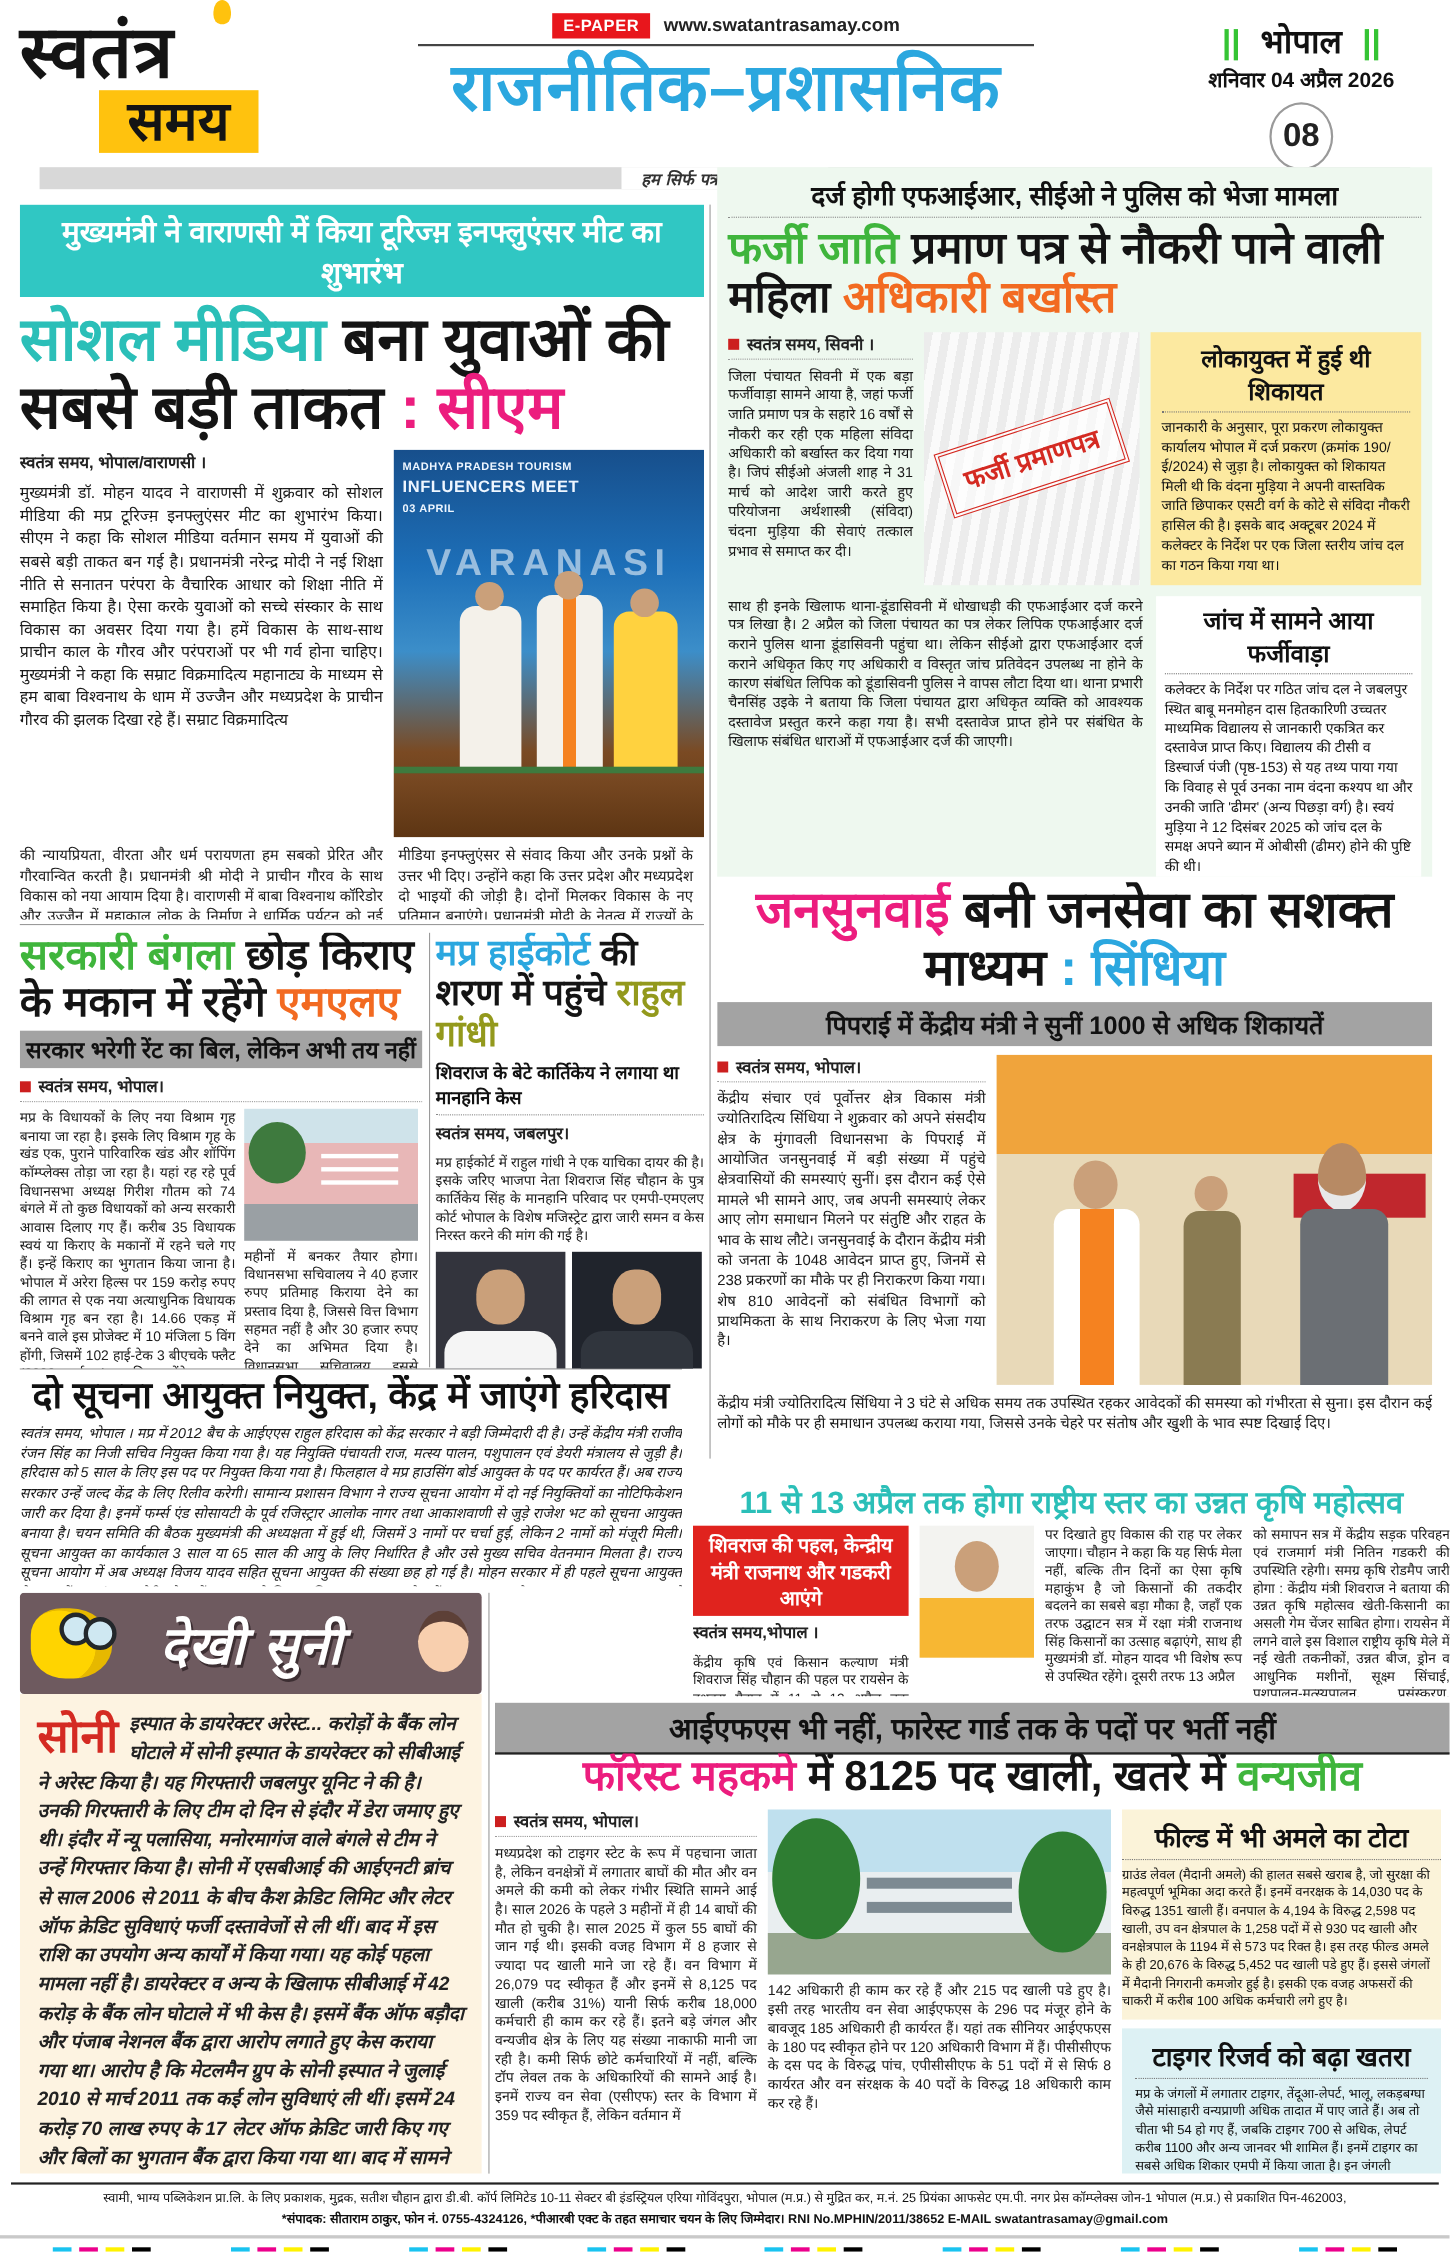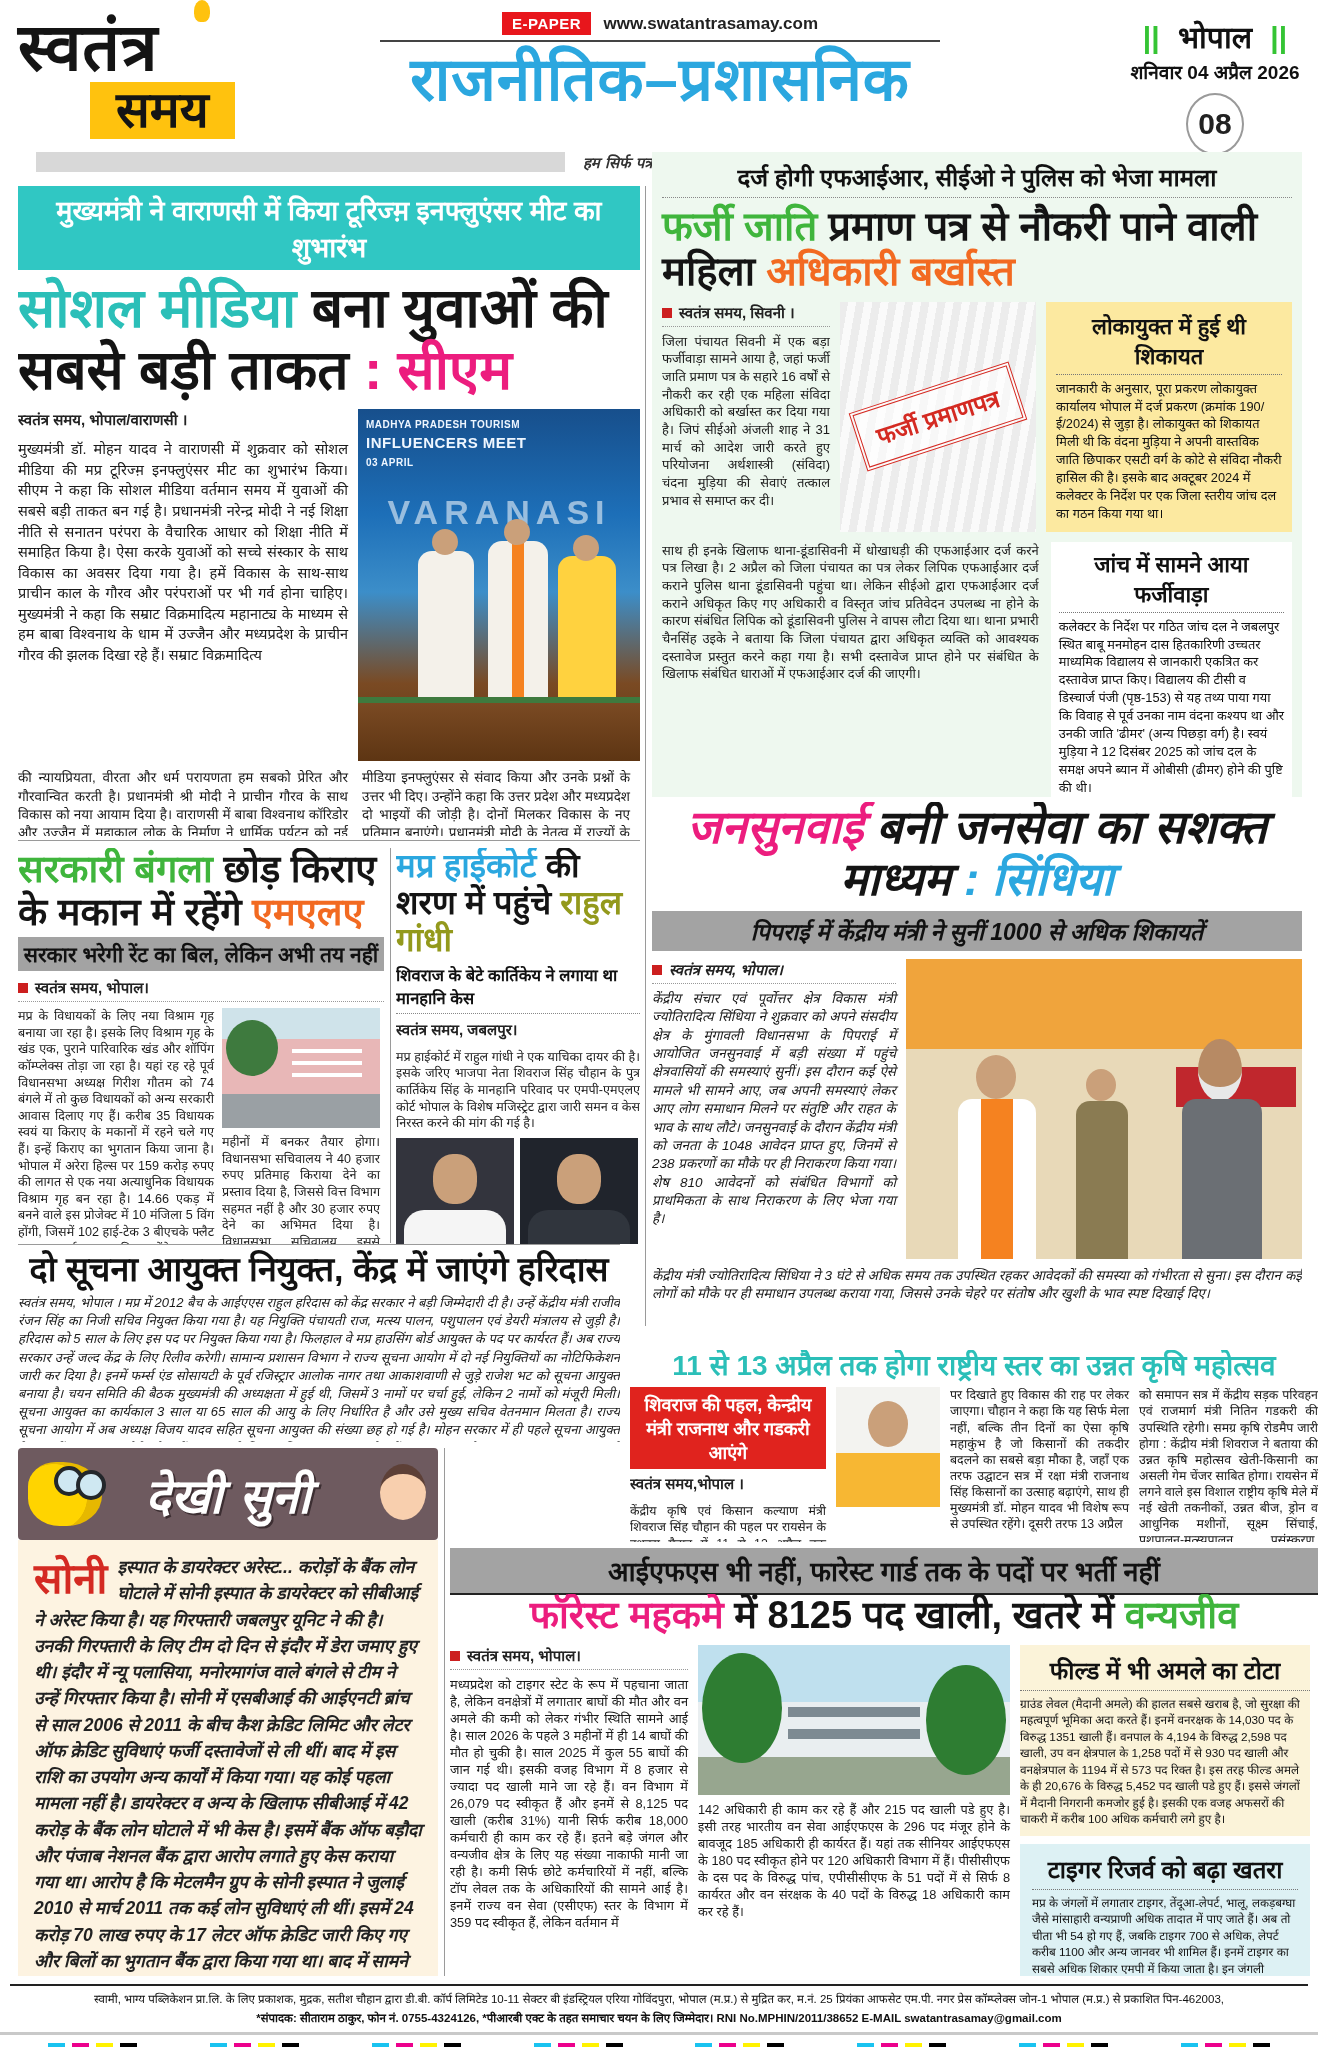--- a/index.html
+++ b/index.html
@@ -99,7 +99,7 @@
     <div class="mast-bottom">समय</div>
   </div>
 
-  <div class="abs" style="left:1120px;top:16px;width:190px;">
+  <div class="abs" style="left:1088px;top:16px;width:190px;">
     <div class="edition-row">
       <span class="gbar">||</span>
       <span style="margin:0 10px;">भोपाल</span>

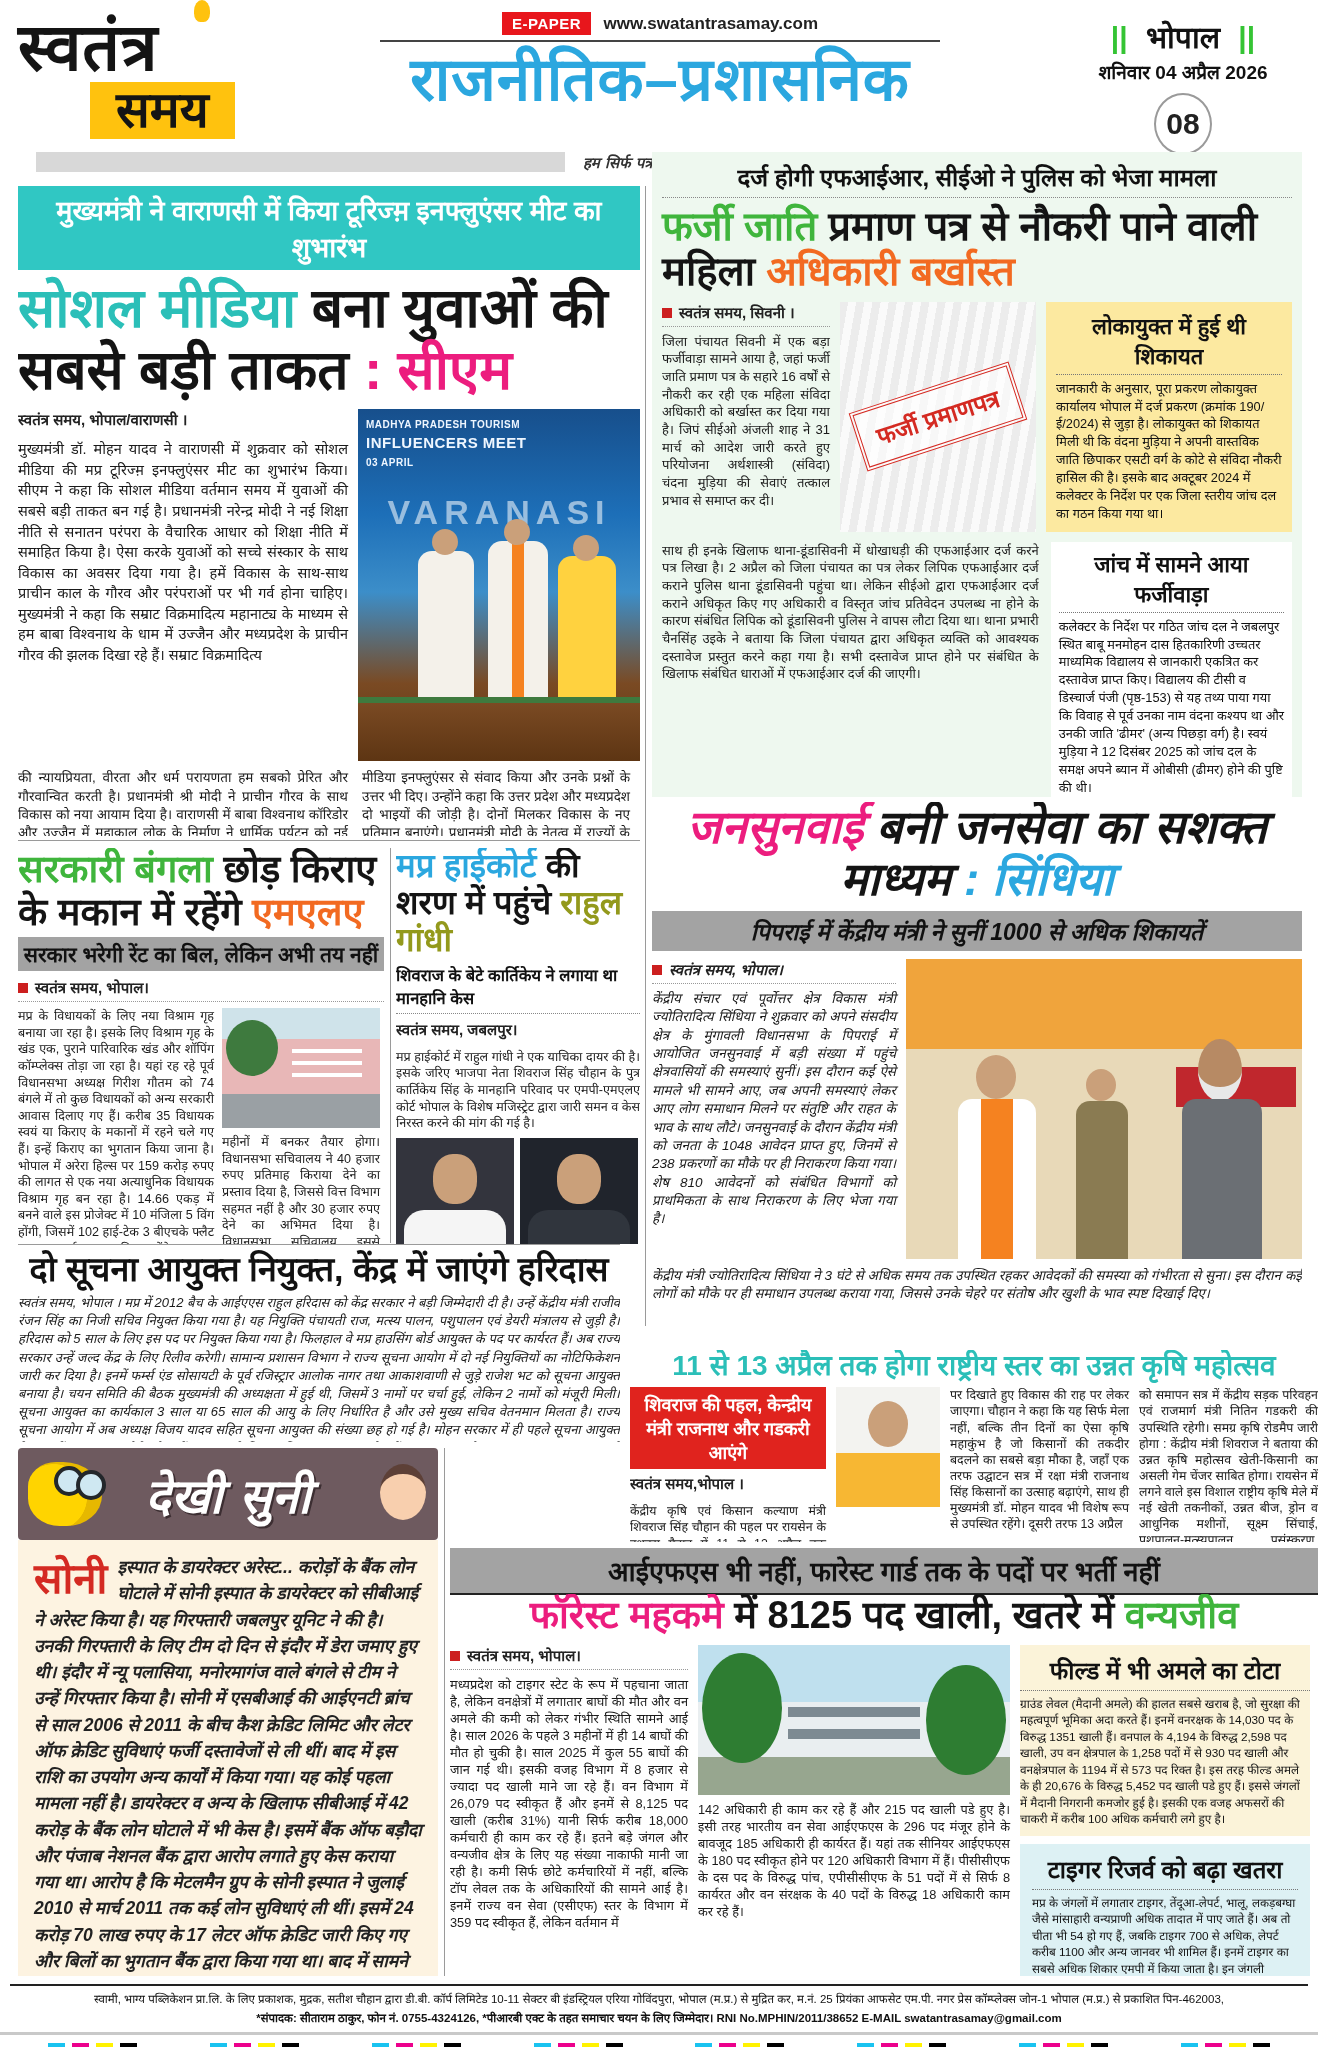--- a/index.html
+++ b/index.html
@@ -178,7 +178,7 @@
     </div>
   </div>
 
-  <div class="abs story" style="left:652px;top:802px;width:650px;height:540px;font-style:italic;">
+  <div class="abs story" style="left:652px;top:802px;width:650px;height:540px;">
     <div class="headline" style="font-size:46px;text-align:center;">
       <span class="c-pink">जनसुनवाई </span><span class="c-black">बनी जनसेवा का सशक्त माध्यम </span><span class="c-blue">: सिंधिया</span>
     </div>

